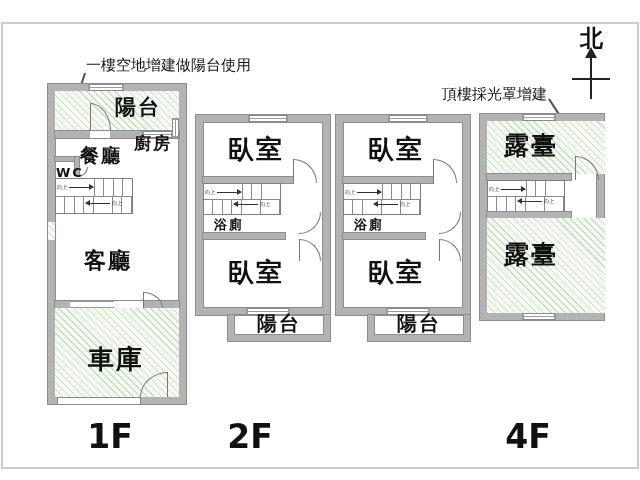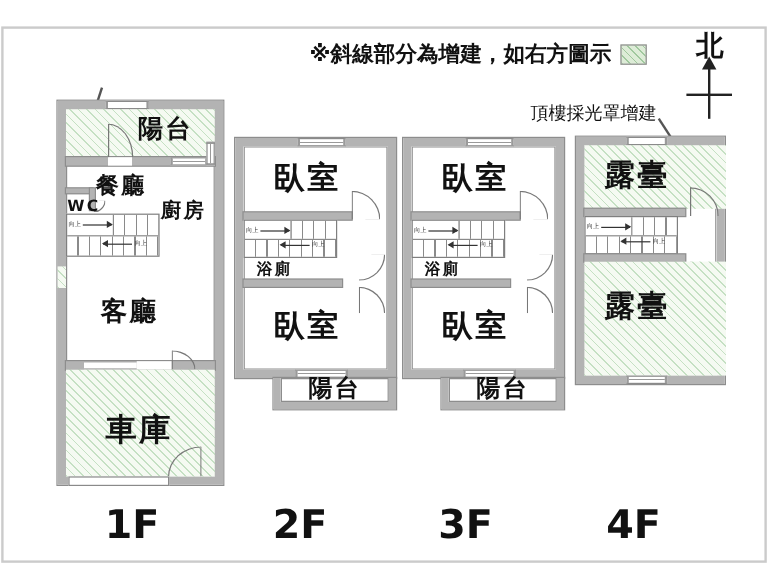--- a/index.html
+++ b/index.html
@@ -92,10 +92,6 @@
 
   <div id="frame"></div>
 
-  <div id="legend">
-    <span>※斜線部分為增建，如右方圖示</span>
-    <span id="legend-swatch"></span>
-  </div>
 
   <div id="compass-label">北</div>
   <div id="compass-head"></div>

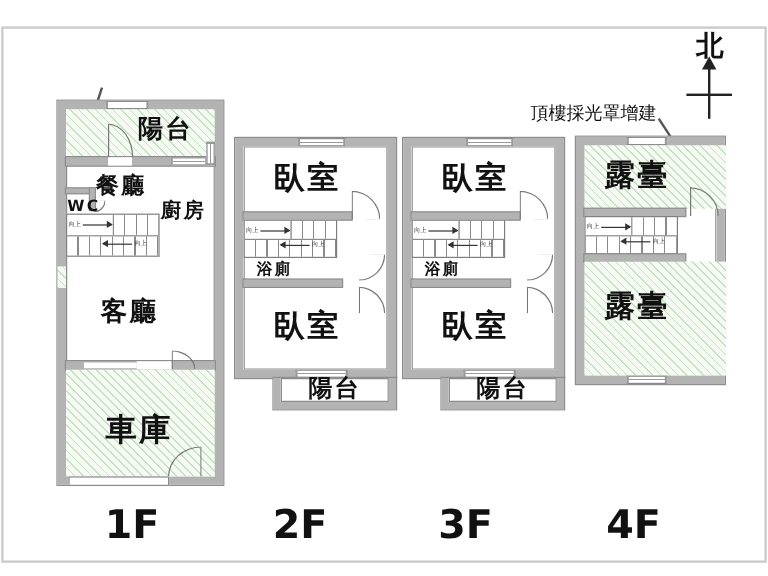--- a/index.html
+++ b/index.html
@@ -98,6 +98,7 @@
   <div id="compass-line"></div>
   <div id="compass-cross"></div>
 
+  <div class="note" style="left:86px; top:56px;">一樓空地增建做陽台使用</div>
   <div class="leader" style="left:84px; top:73px; height:42px; transform:rotate(18deg);"></div>
   <div class="note" style="left:442px; top:85px;">頂樓採光罩增建</div>
   <div class="leader" style="left:548px; top:99px; height:34px; transform:rotate(-33deg);"></div>

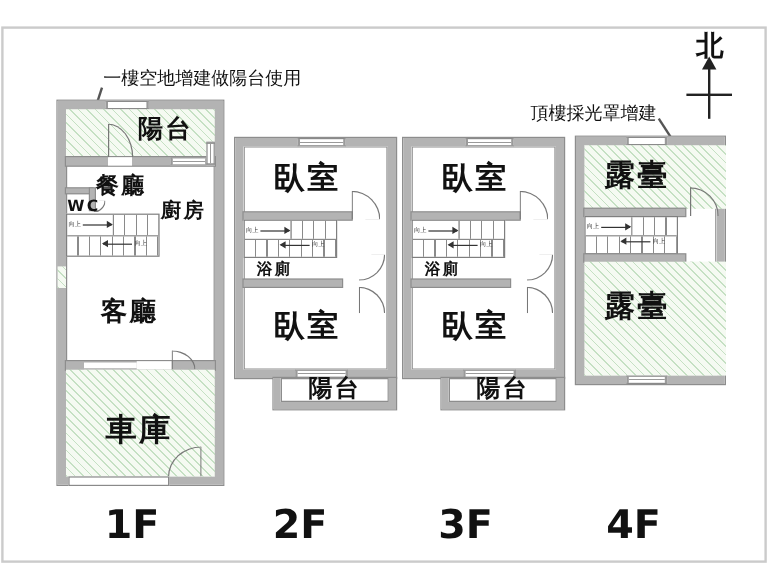--- a/index.html
+++ b/index.html
@@ -111,7 +111,7 @@
     <div class="gap" style="left:35px; top:40px; width:20px; height:7px;"></div>
     <div class="arc tr leaf-l" style="left:35px; top:12px; width:21px; height:28px;"></div>
     <div class="rlab" style="left:60px; top:6px; font-size:21px;">陽台</div>
-    <div class="rlab" style="left:79px; top:44px; font-size:17px;margin-top:33px;">廚房</div>
+    <div class="rlab" style="left:79px; top:44px; font-size:17px;">廚房</div>
     <div class="rlab" style="left:25px; top:55px; font-size:19px;">餐廳</div>
     <div class="wall" style="left:0; top:66px; width:22px; height:4px;"></div>
     <div class="wall" style="left:20px; top:66px; width:4px; height:18px;"></div>

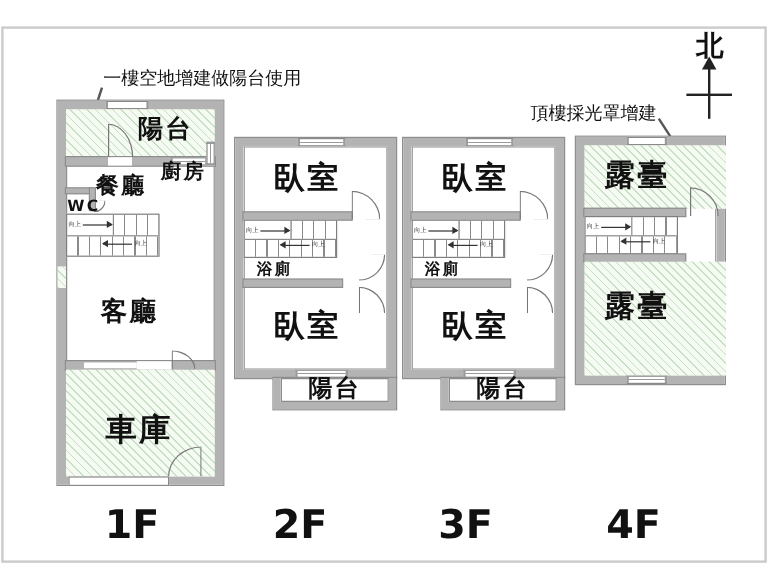--- a/index.html
+++ b/index.html
@@ -235,7 +235,6 @@
 
   <div class="flab" style="left:70px;">1F</div>
   <div class="flab" style="left:210px;">2F</div>
-  <div class="flab" style="left:348px;">3F</div>
   <div class="flab" style="left:488px;">4F</div>
 
 

